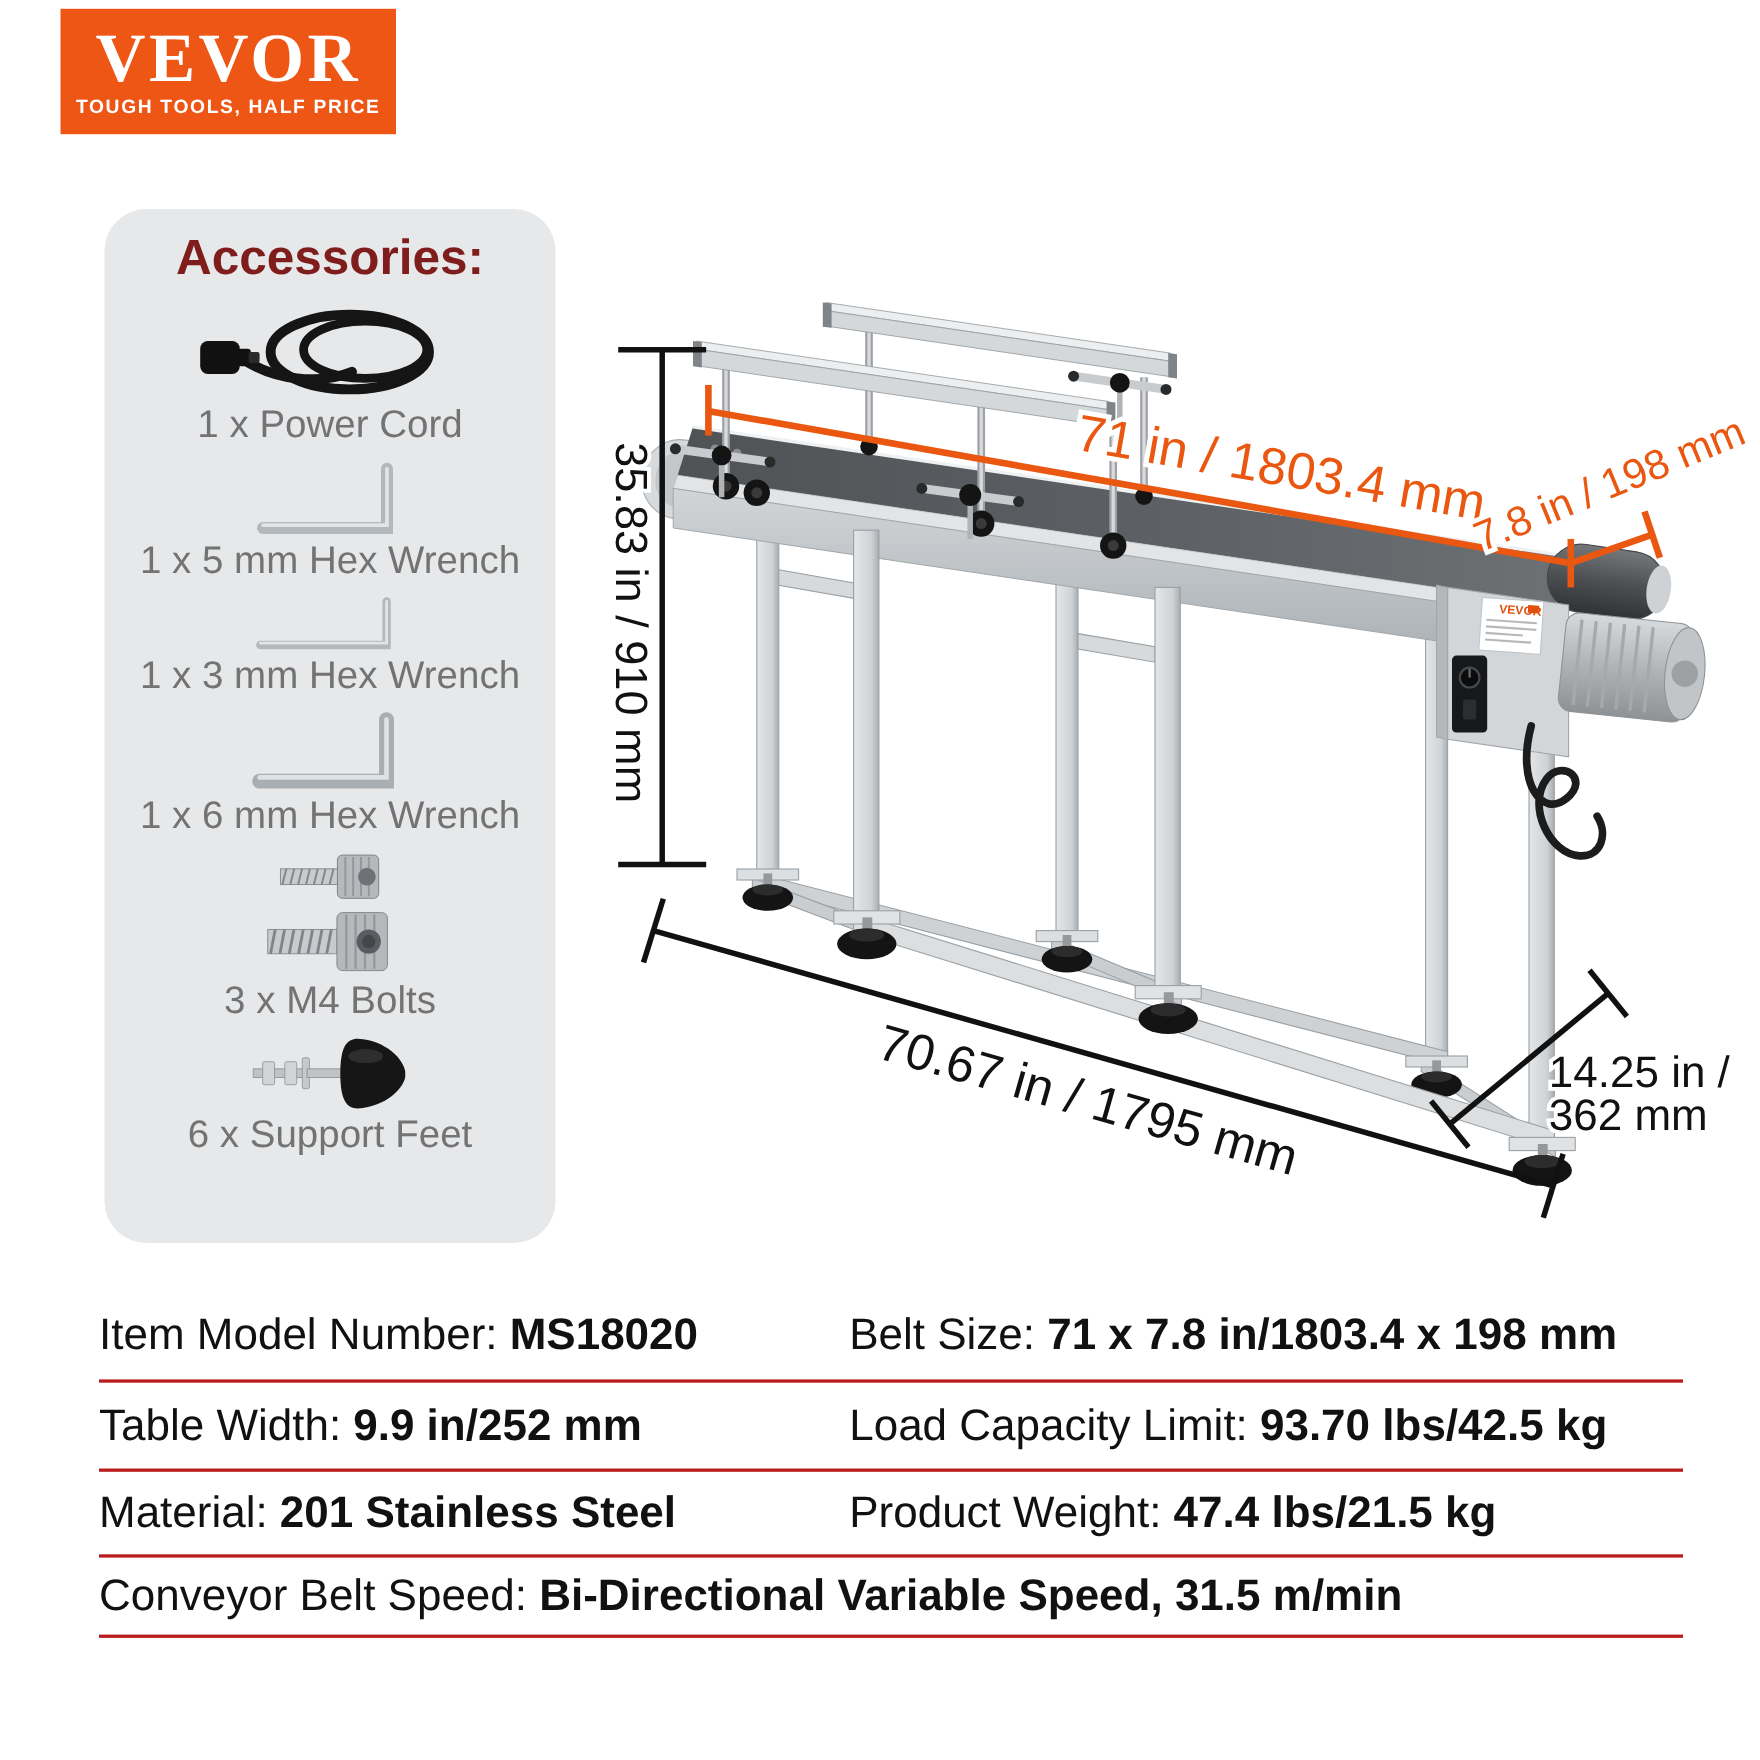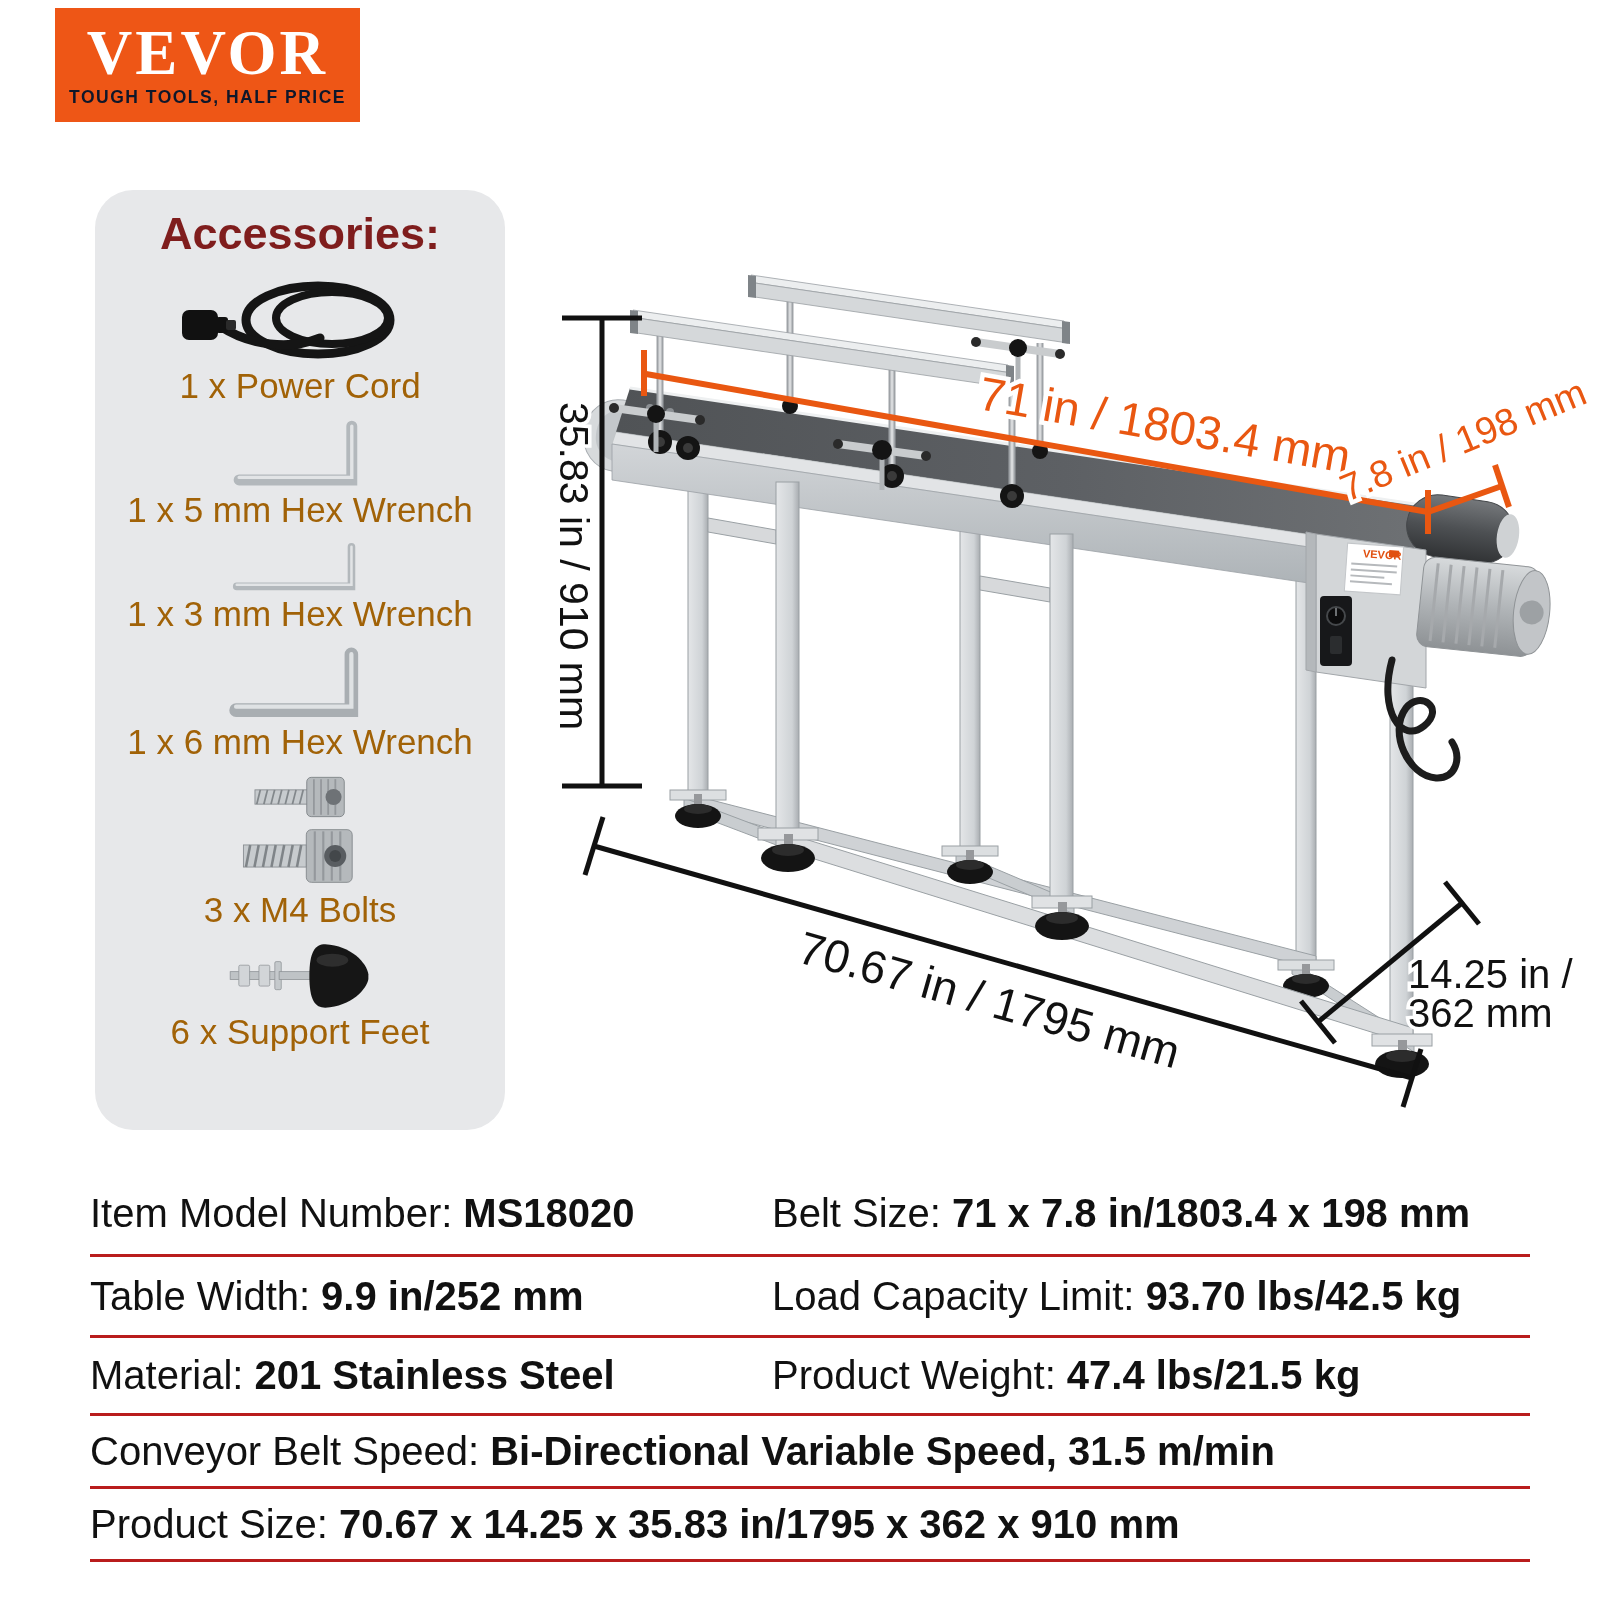--- a/index.html
+++ b/index.html
@@ -11,7 +11,7 @@
         display:flex;flex-direction:column;align-items:center;justify-content:center;}
   .logo .brand{font-family:"Liberation Serif",serif;font-weight:bold;font-size:63px;
                color:#fff;letter-spacing:3px;line-height:60px;}
-  .logo .tag{font-size:17.5px;font-weight:bold;color:#0f172a;letter-spacing:1.5px;margin-top:4px;}
+  .logo .tag{font-size:17.5px;font-weight:bold;color:#ffffff;letter-spacing:1.5px;margin-top:4px;}
 
   
   .panel{position:absolute;left:95px;top:190px;width:410px;height:940px;background:#E7E8EA;

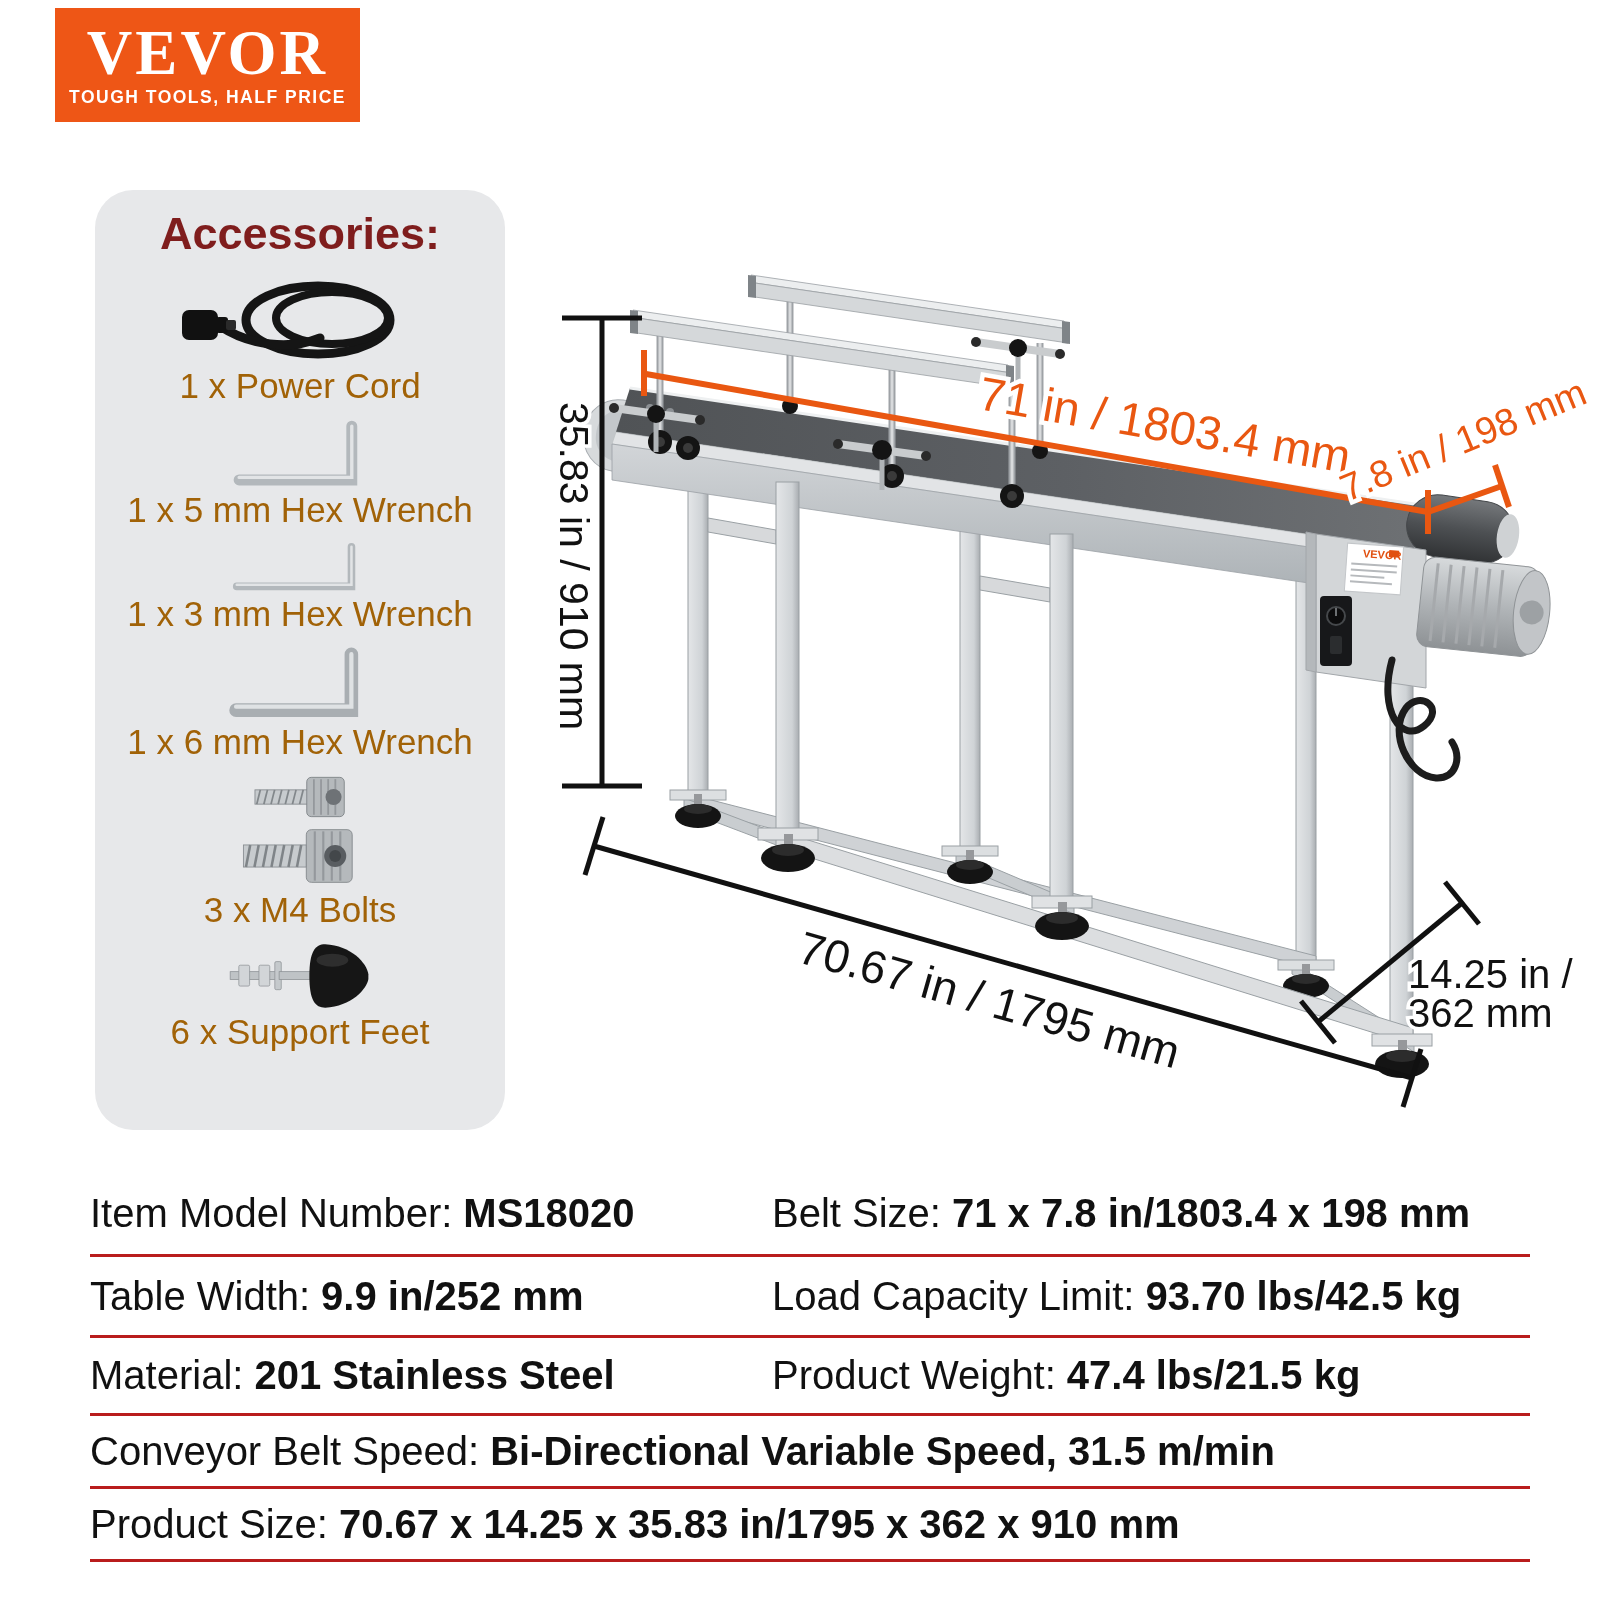--- a/index.html
+++ b/index.html
@@ -19,7 +19,7 @@
   .panel .title{color:#7f1d1d;font-weight:bold;font-size:45px;margin-bottom:14px;}
   .acc-item{display:flex;flex-direction:column;align-items:center;}
   .acc-item .ic{display:flex;align-items:center;justify-content:center;}
-  .acc-item .lb{font-size:35px;color:#a16207;line-height:40px;margin-bottom:10px;}
+  .acc-item .lb{font-size:35px;color:#737373;line-height:40px;margin-bottom:10px;}
 
   
   .spec{position:absolute;left:90px;top:1172px;width:1440px;font-size:40px;}

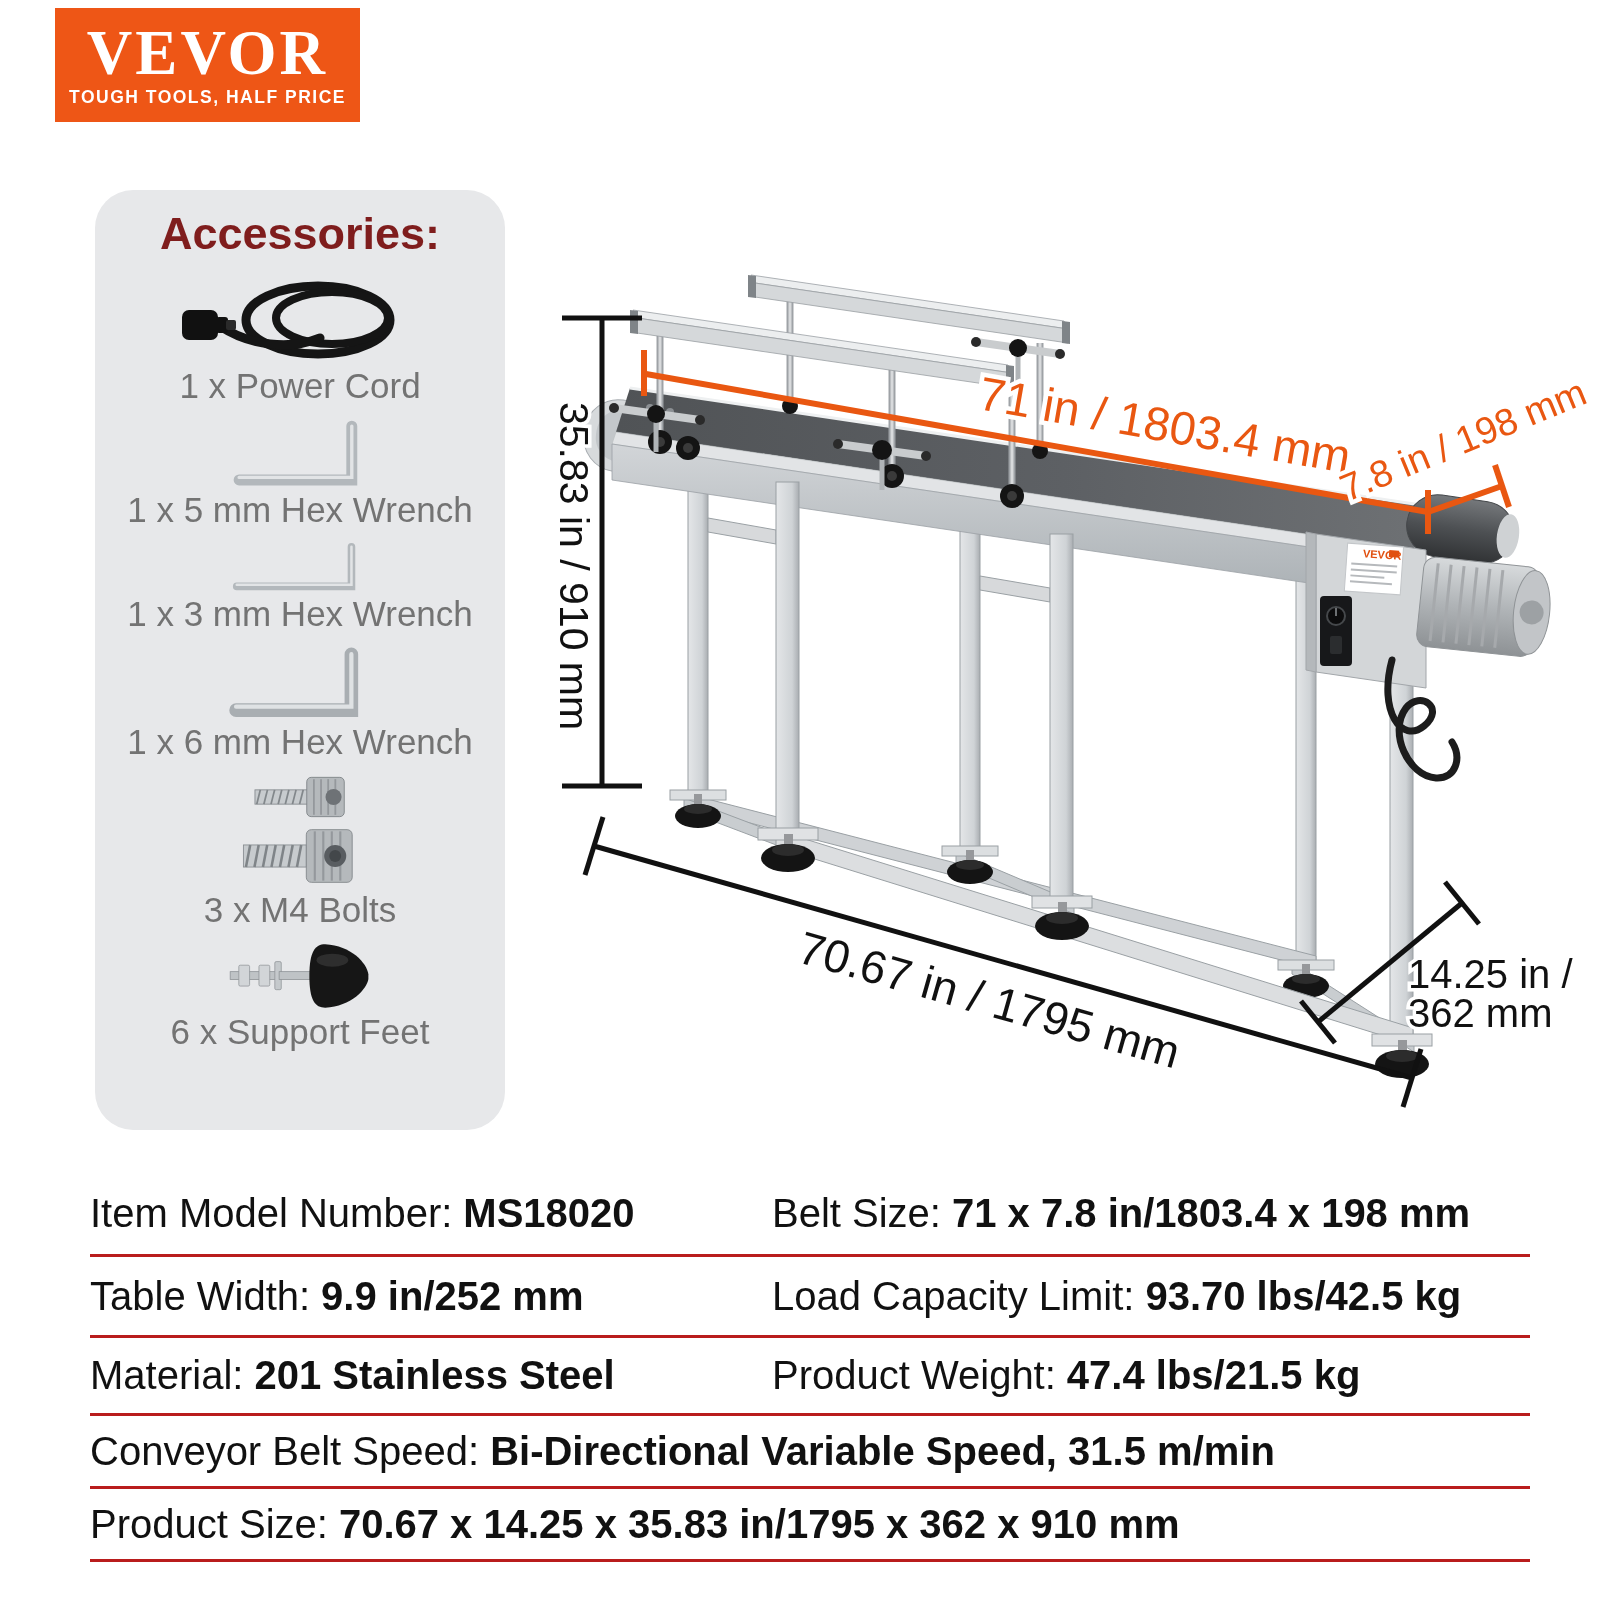--- a/index.html
+++ b/index.html
@@ -438,11 +438,6 @@
         <span class="lbl">Conveyor Belt Speed:</span><span class="val">Bi-Directional Variable Speed, 31.5 m/min</span>
       </div>
     </div>
-    <div class="spec-row single h70">
-      <div class="cell">
-        <span class="lbl">Product Size:</span><span class="val">70.67 x 14.25 x 35.83 in/1795 x 362 x 910 mm</span>
-      </div>
-    </div>
   </div>
 
 </div>

